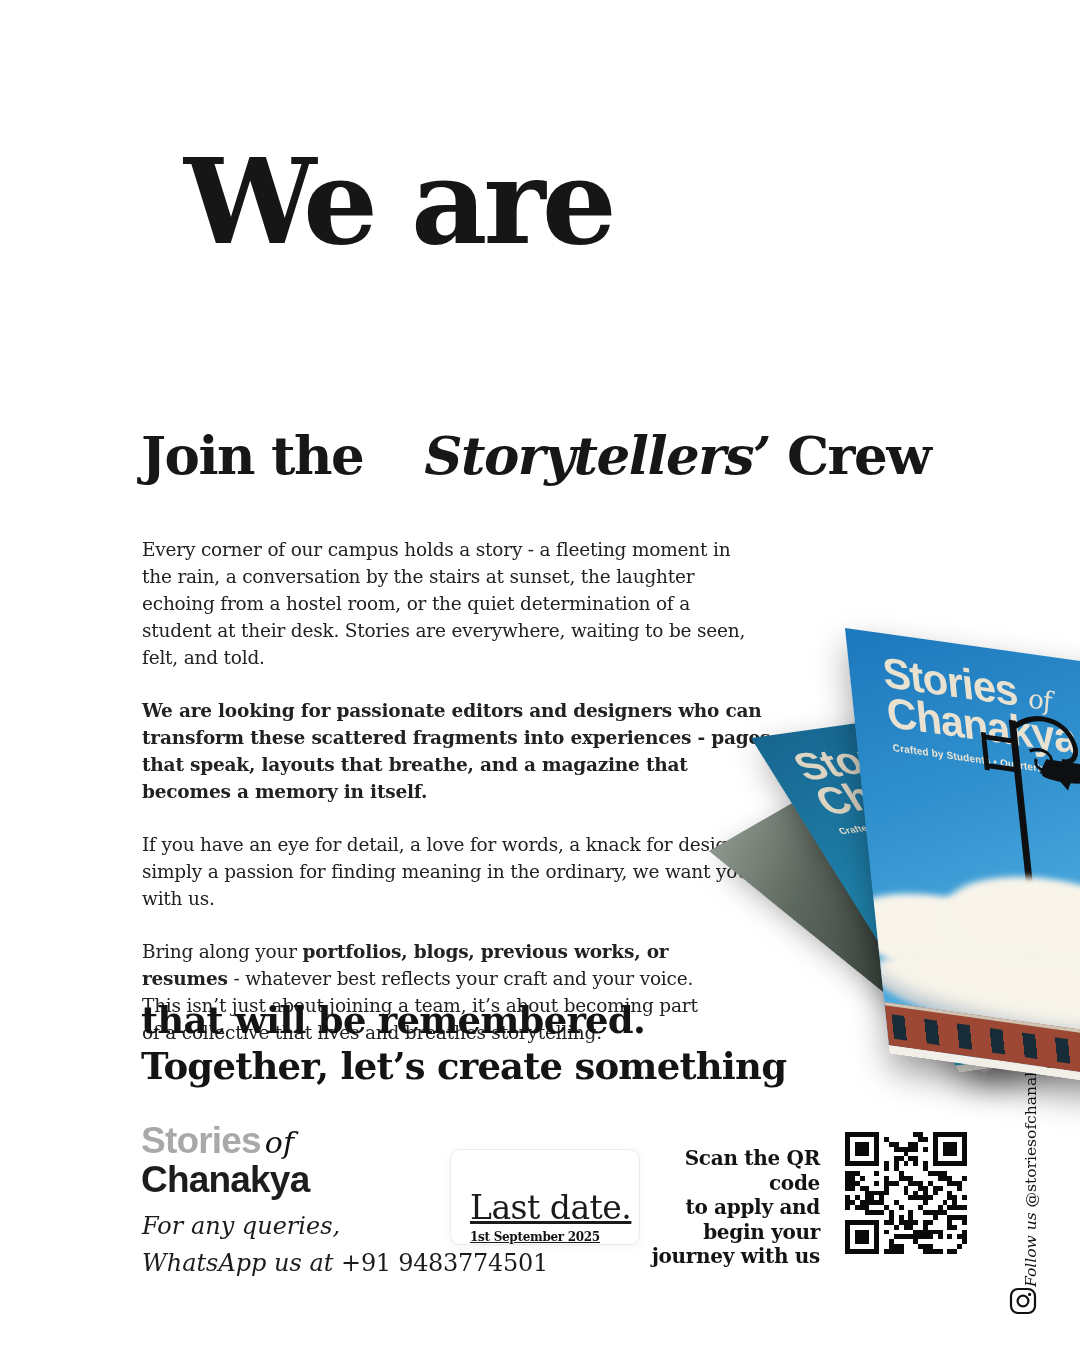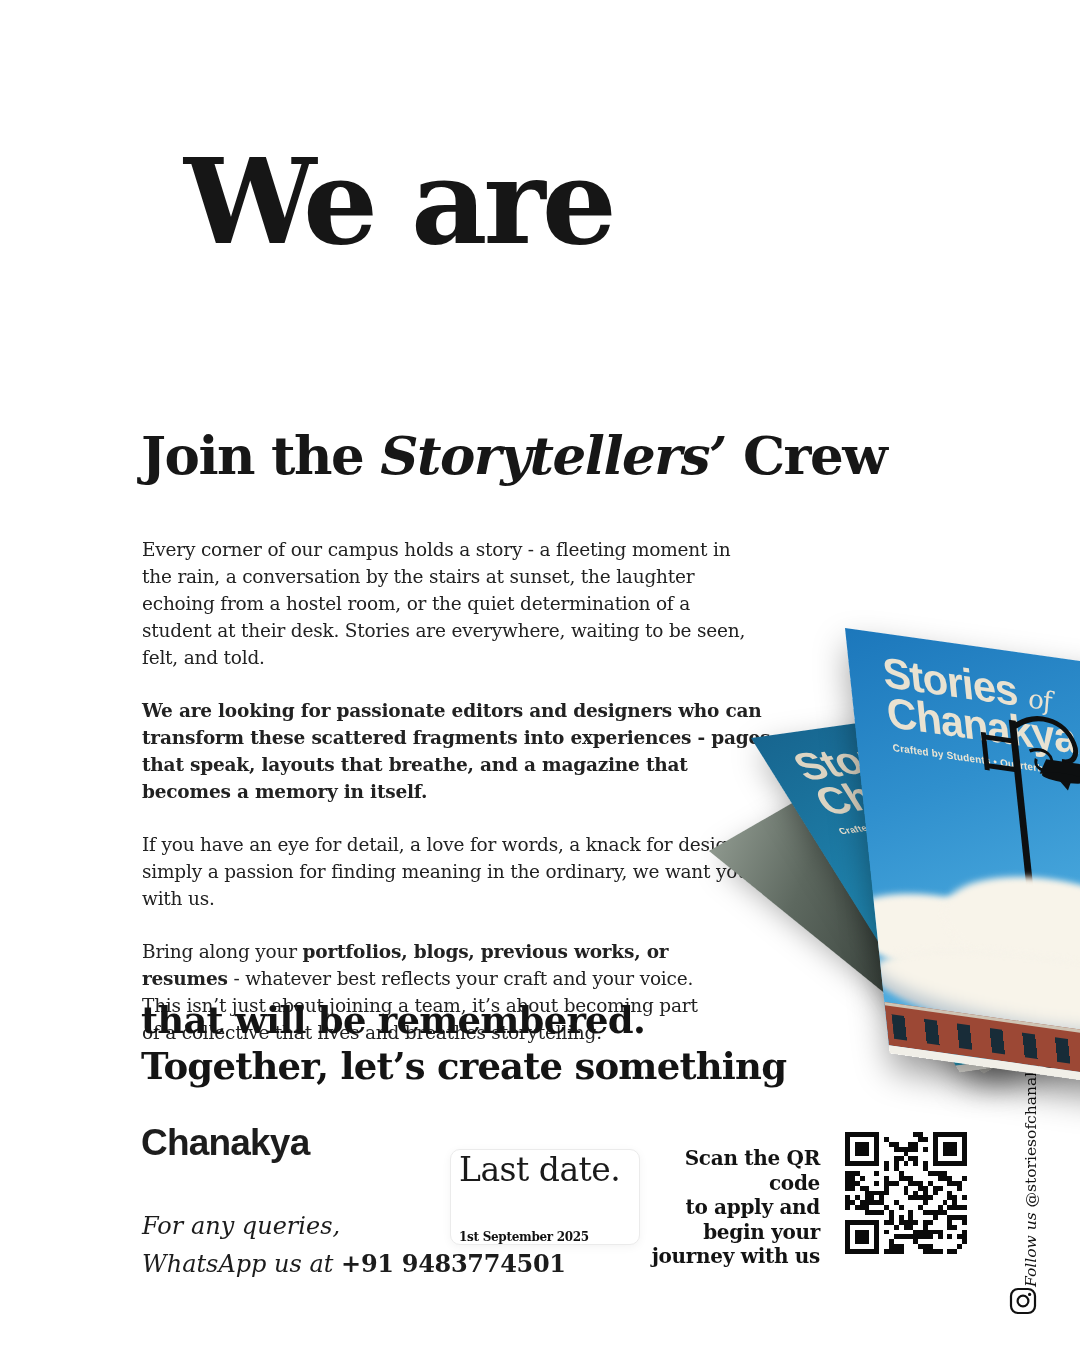--- a/index.html
+++ b/index.html
@@ -17,7 +17,7 @@
 
   .subheadline { position:absolute; left:141px; top:424px;
     font-size:53px; font-weight:700; letter-spacing:-1.5px; color:#171717; }
-  .subheadline .ital { font-style:italic; }
+  .subheadline .ital { font-style:italic;margin-left:44px; }
 
   
   .copy { position:absolute; left:142px; top:536px; width:648px;

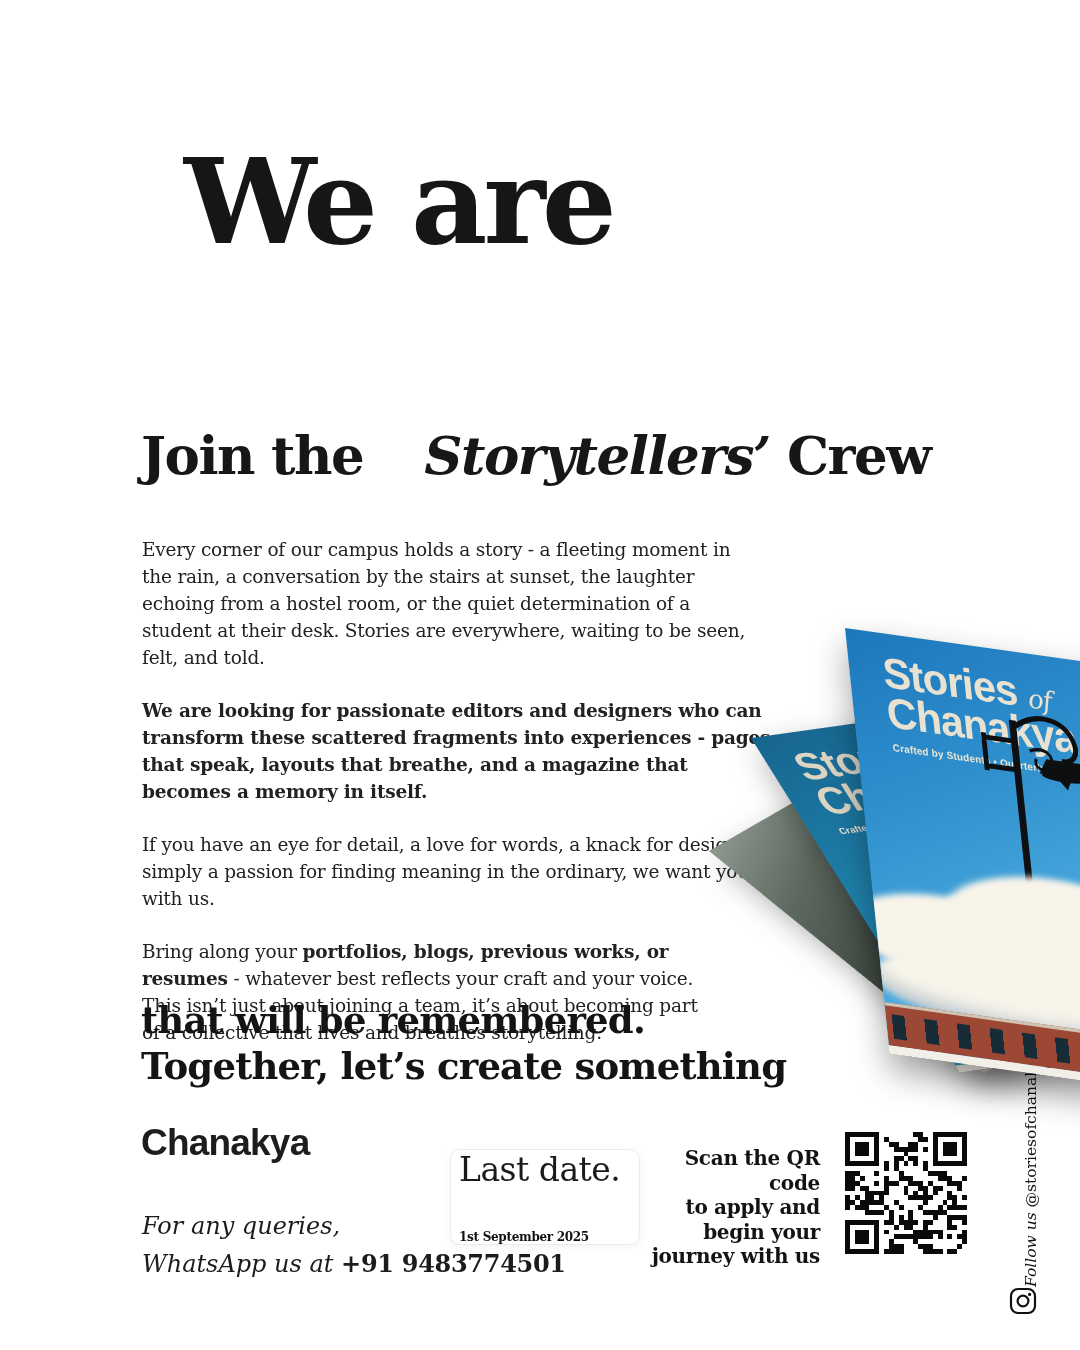--- a/index.html
+++ b/index.html
@@ -142,6 +142,7 @@
   </div>
 
   <div class="brand">
+    <div><span class="stories">Stories</span><span class="of">of</span></div>
     <div class="chanakya">Chanakya</div>
   </div>
 

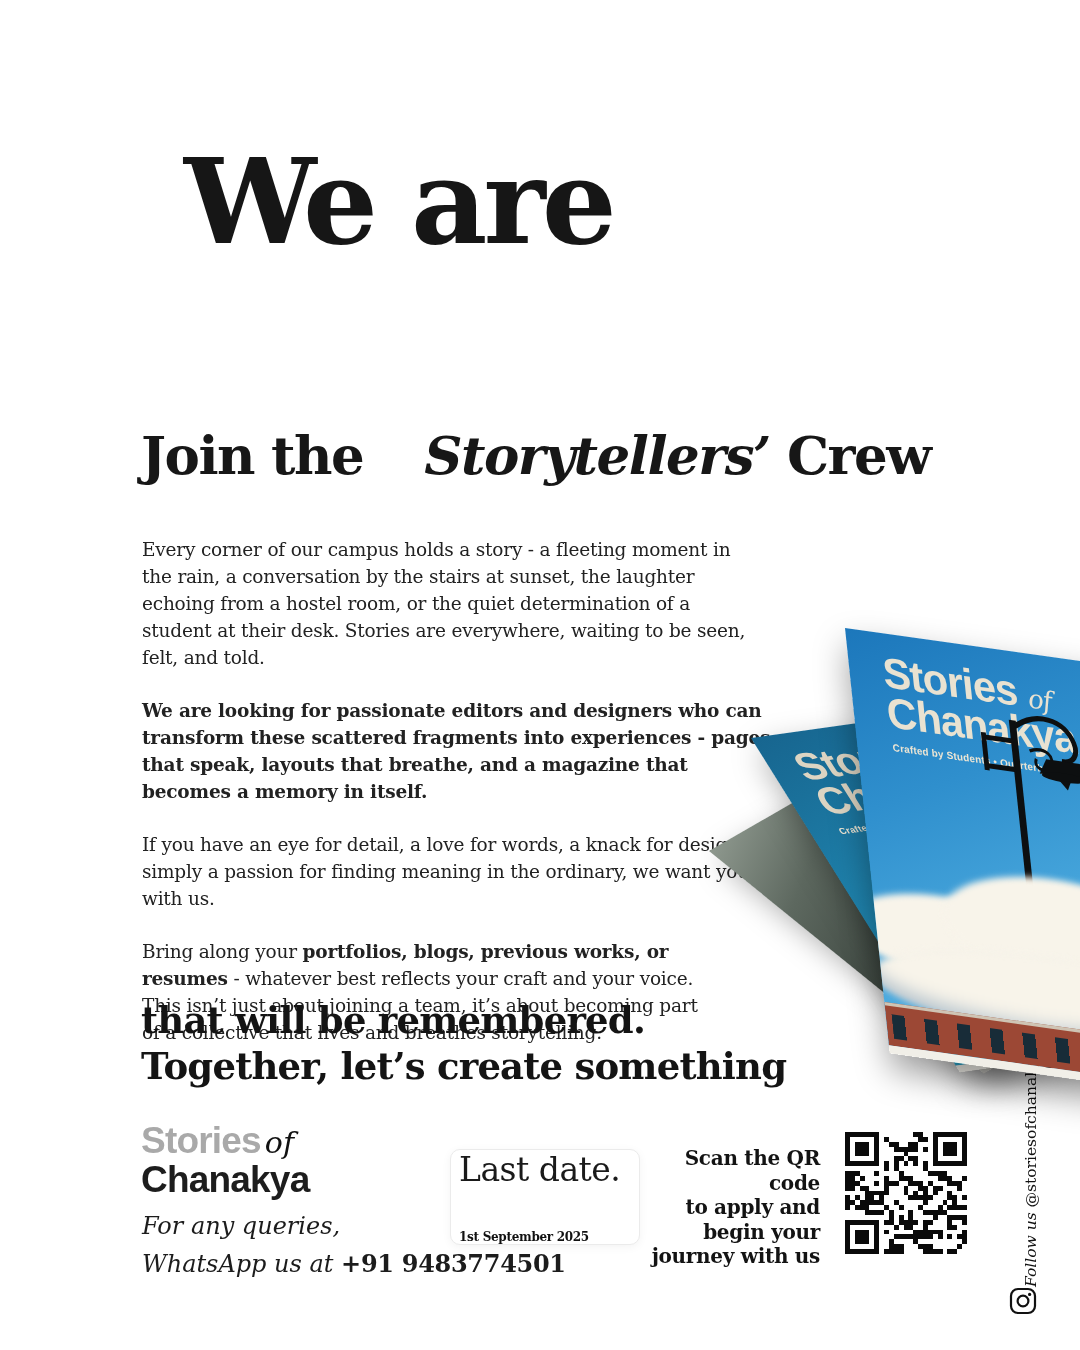--- a/index.html
+++ b/index.html
@@ -48,7 +48,7 @@
   .deadline { position:absolute; left:450px; top:1149px; width:190px; height:96px;
     background:#fff; border:1px solid #ebebeb; border-radius:10px;
     box-shadow:0 2px 10px rgba(0,0,0,0.05);
-    display:flex; flex-direction:column; justify-content:space-between; padding-left:8px; }
+    display:flex; flex-direction:column; justify-content:flex-end; padding-left:19px;text-decoration:underline; }
   .deadline .dl-title { font-size:33px; letter-spacing:-0.5px; color:#1a1a1a; }
   .deadline .dl-date { font-size:12px; font-weight:700; letter-spacing:-0.3px; color:#111; margin-top:3px; }
 

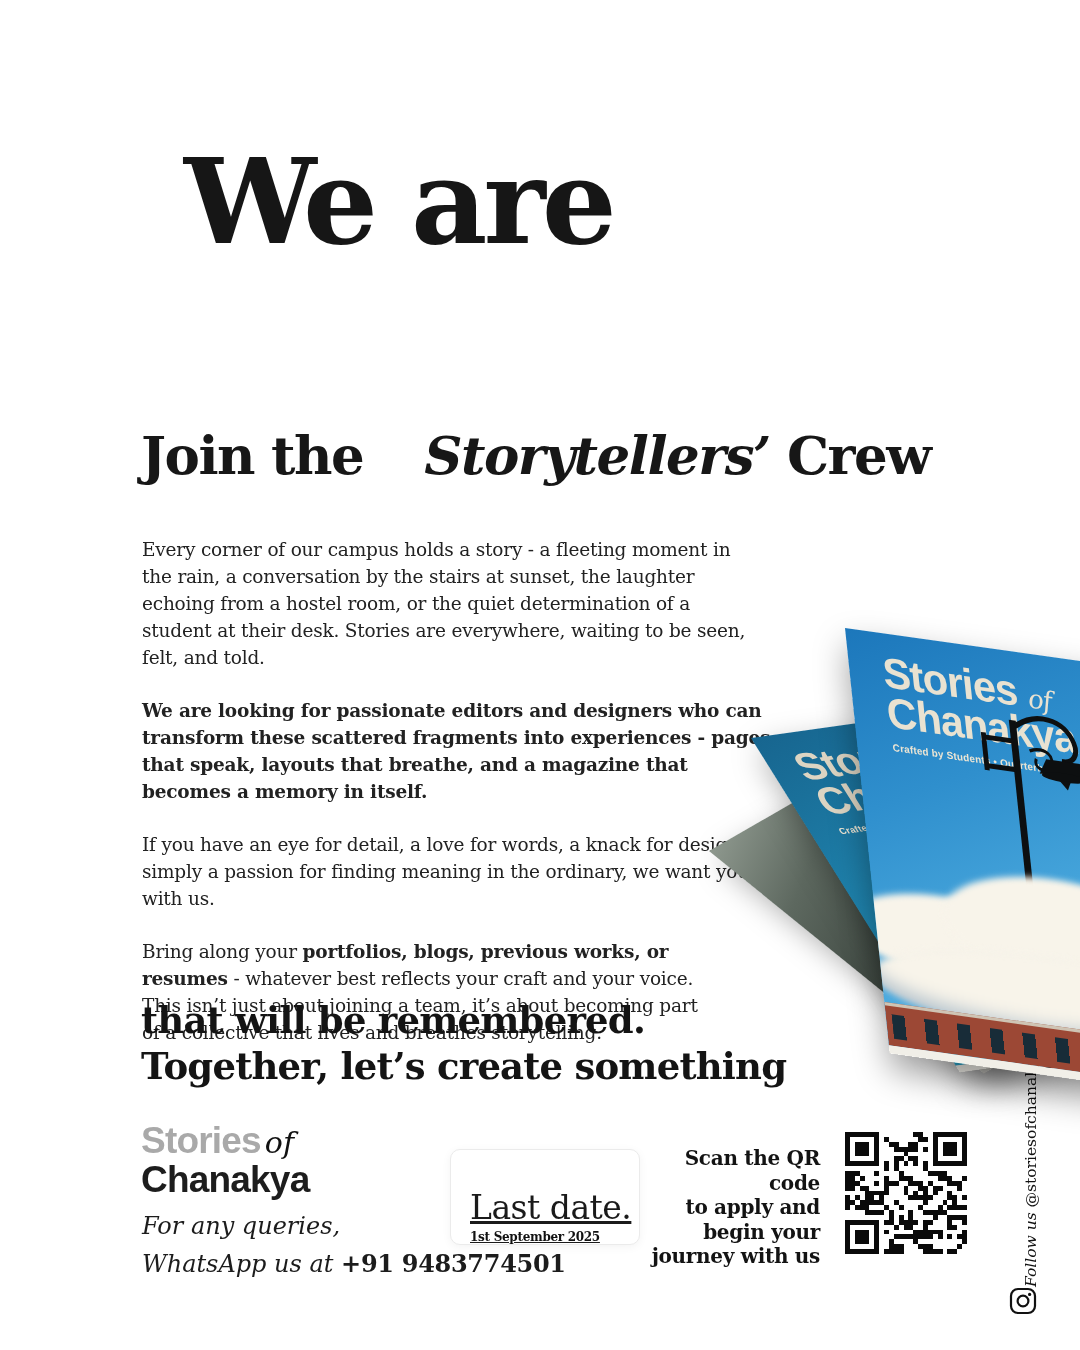--- a/index.html
+++ b/index.html
@@ -42,7 +42,7 @@
 
   .queries { position:absolute; left:142px; top:1208px; font-style:italic;
     font-size:24px; line-height:1.55; color:#1c1c1c; }
-  .queries .phone { font-style:normal; font-weight:700; letter-spacing:-0.3px; }
+  .queries .phone { font-style:normal; font-weight:400; letter-spacing:-0.3px; }
 
   
   .deadline { position:absolute; left:450px; top:1149px; width:190px; height:96px;

